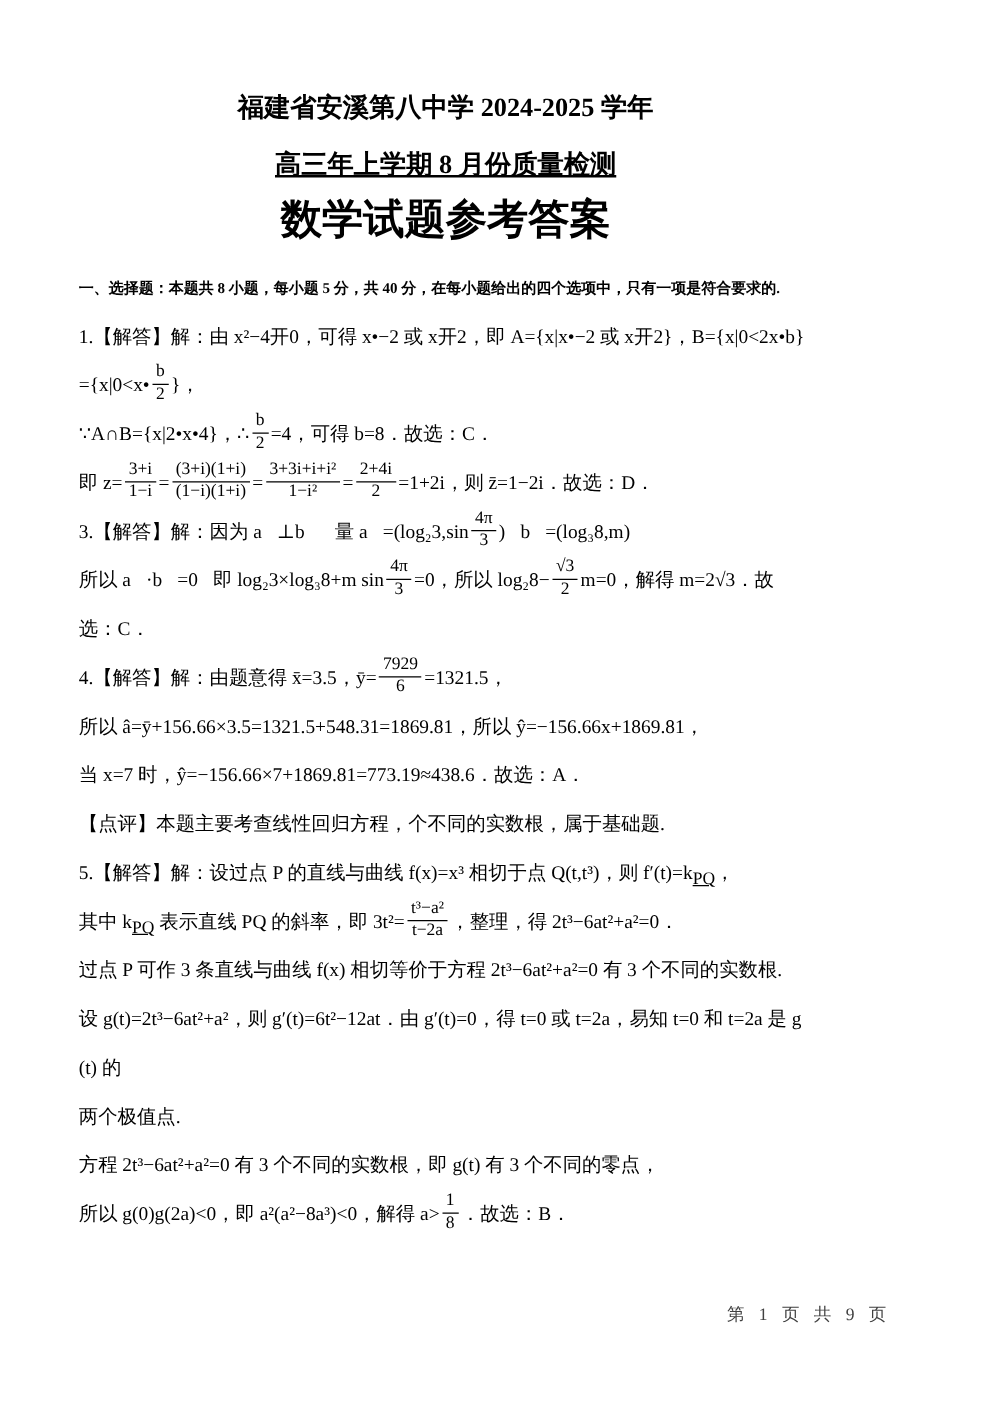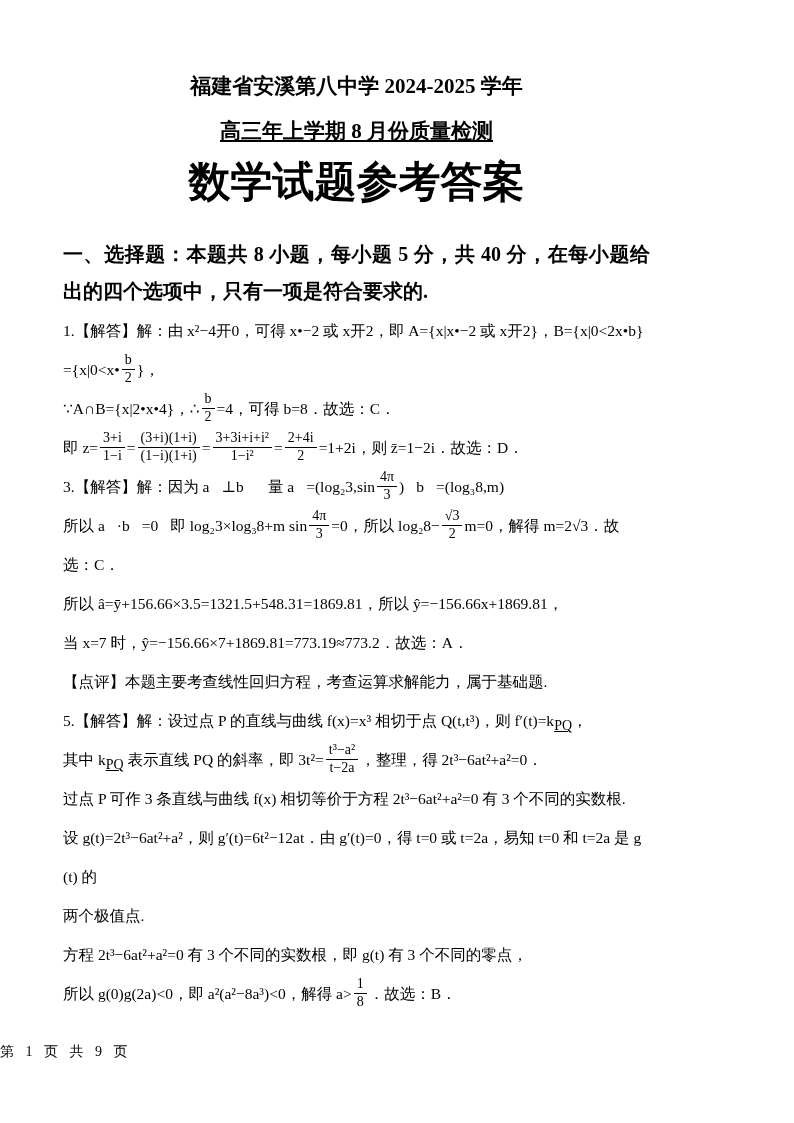--- a/index.html
+++ b/index.html
@@ -12,7 +12,7 @@
   .title{text-align:center;font-weight:bold;margin:0;}
   .title-1{font-size:21px;line-height:1.35;margin-bottom:17px;}
   .title-2{font-size:21px;line-height:1.35;margin-bottom:9px;text-decoration:underline;}
-  .title-3{font-size:42px;line-height:1.3;margin-bottom:27px;}
+  .title-3{font-size:33px;line-height:1.3;margin-bottom:14px;}
   .section-heading{
     font-size:20px;font-weight:bold;line-height:37px;margin:0 0 1px 0;
     text-align:justify;text-justify:inter-character;

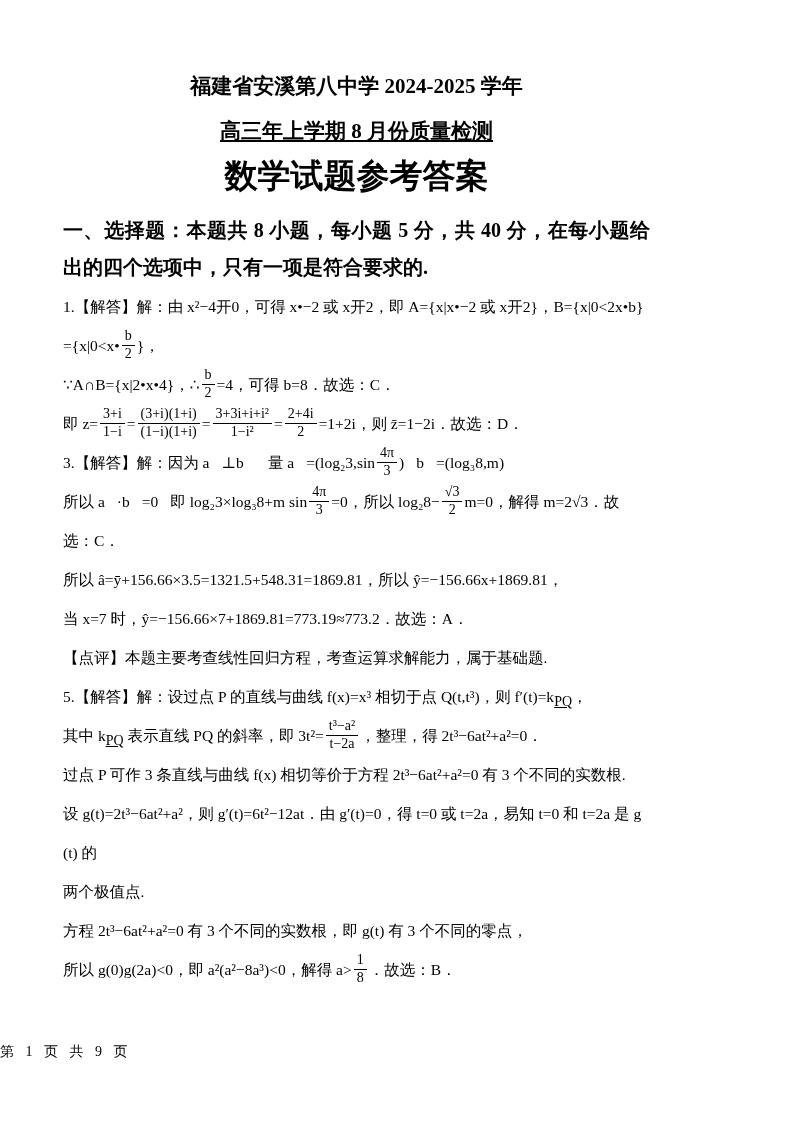--- a/index.html
+++ b/index.html
@@ -14,7 +14,7 @@
   .title-2{font-size:21px;line-height:1.35;margin-bottom:9px;text-decoration:underline;}
   .title-3{font-size:33px;line-height:1.3;margin-bottom:14px;}
   .section-heading{
-    font-size:20px;font-weight:bold;line-height:37px;margin:0 0 1px 0;
+    font-size:12px;font-weight:bold;line-height:37px;margin:0 0 1px 0;
     text-align:justify;text-justify:inter-character;
   }
   .para{

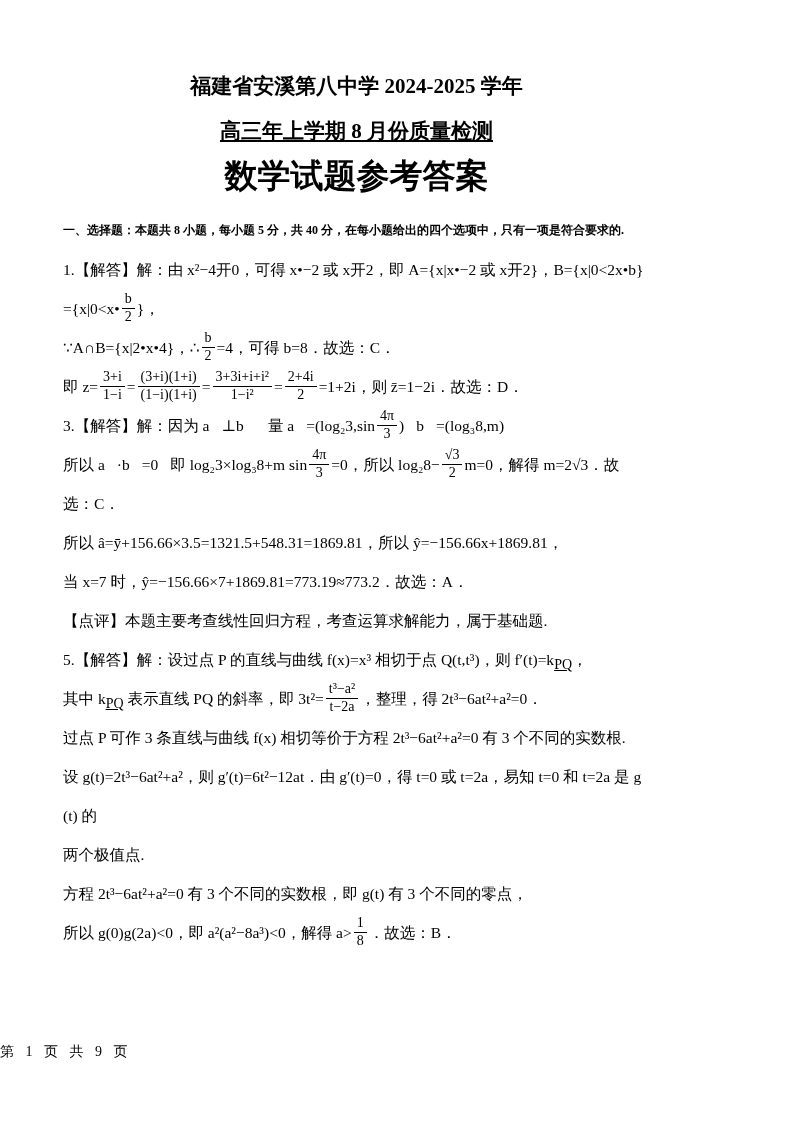--- a/index.html
+++ b/index.html
@@ -78,6 +78,10 @@
           <span class="num">√3</span>
           <span class="den">2</span>
         </span>m=0，解得 m=2√3．故选：C．</p>
+      <p class="para">4.【解答】解：由题意得 x̄=3.5，ȳ=<span class="frac">
+          <span class="num">7929</span>
+          <span class="den">6</span>
+        </span>=1321.5，</p>
       <p class="para">所以 â=ȳ+156.66×3.5=1321.5+548.31=1869.81，所以 ŷ=−156.66x+1869.81，</p>
       <p class="para">当 x=7 时，ŷ=−156.66×7+1869.81=773.19≈773.2．故选：A．</p>
       <p class="para">【点评】本题主要考查线性回归方程，考查运算求解能力，属于基础题.</p>

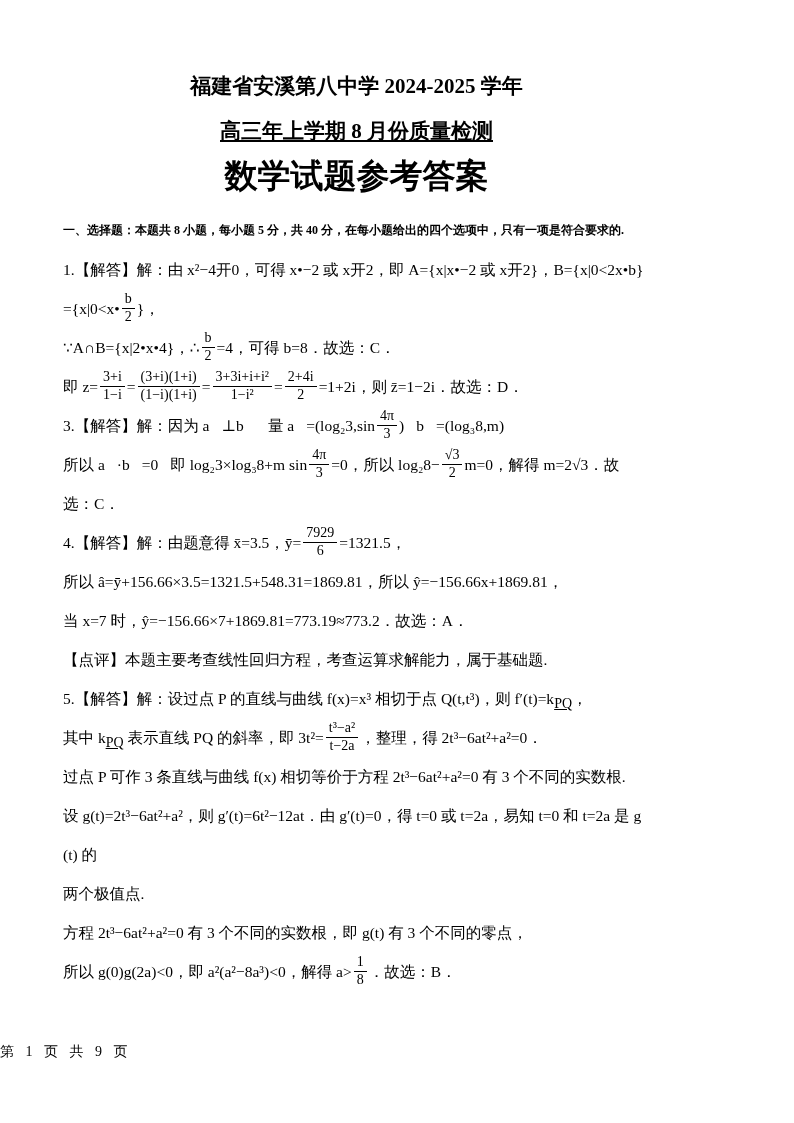--- a/index.html
+++ b/index.html
@@ -83,7 +83,7 @@
           <span class="den">6</span>
         </span>=1321.5，</p>
       <p class="para">所以 â=ȳ+156.66×3.5=1321.5+548.31=1869.81，所以 ŷ=−156.66x+1869.81，</p>
-      <p class="para">当 x=7 时，ŷ=−156.66×7+1869.81=773.19≈773.2．故选：A．</p>
+      <p class="para">当 x=7 时，ŷ=−156.66×7+1869.81=773.19≈438.6．故选：A．</p>
       <p class="para">【点评】本题主要考查线性回归方程，考查运算求解能力，属于基础题.</p>
       <p class="para">5.【解答】解：设过点 P 的直线与曲线 f(x)=x³ 相切于点 Q(t,t³)，则 f′(t)=k<sub>PQ</sub>，</p>
       <p class="para">其中 k<sub>PQ</sub> 表示直线 PQ 的斜率，即 3t²=<span class="frac">

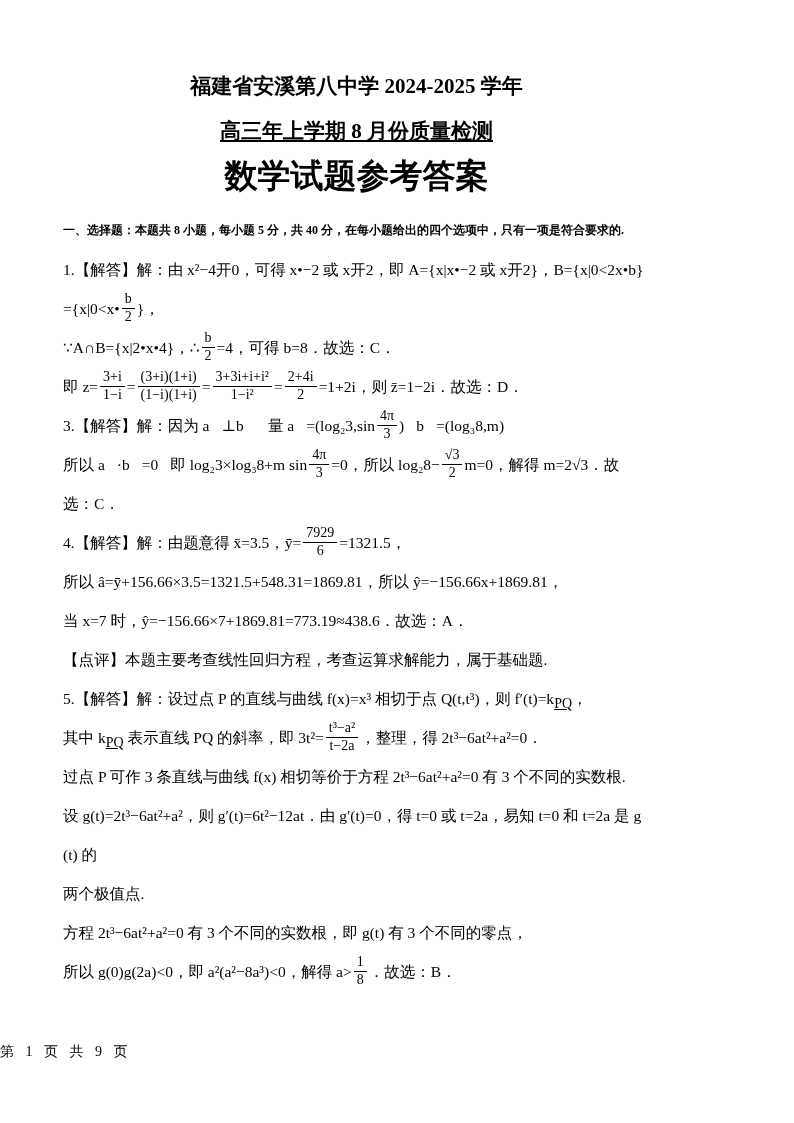--- a/index.html
+++ b/index.html
@@ -84,7 +84,7 @@
         </span>=1321.5，</p>
       <p class="para">所以 â=ȳ+156.66×3.5=1321.5+548.31=1869.81，所以 ŷ=−156.66x+1869.81，</p>
       <p class="para">当 x=7 时，ŷ=−156.66×7+1869.81=773.19≈438.6．故选：A．</p>
-      <p class="para">【点评】本题主要考查线性回归方程，考查运算求解能力，属于基础题.</p>
+      <p class="para">【点评】本题主要考查线性回归方程，个不同的实数根，属于基础题.</p>
       <p class="para">5.【解答】解：设过点 P 的直线与曲线 f(x)=x³ 相切于点 Q(t,t³)，则 f′(t)=k<sub>PQ</sub>，</p>
       <p class="para">其中 k<sub>PQ</sub> 表示直线 PQ 的斜率，即 3t²=<span class="frac">
           <span class="num">t³−a²</span>

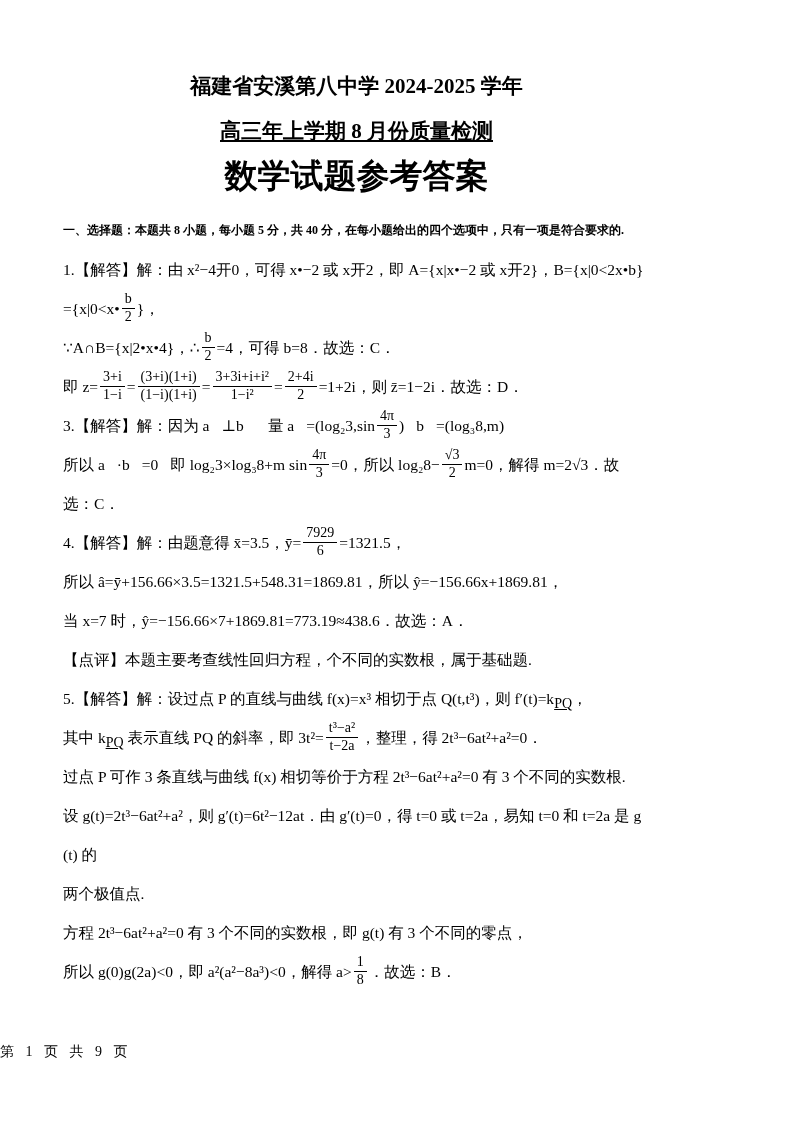--- a/index.html
+++ b/index.html
@@ -31,8 +31,8 @@
   .frac .num{border-bottom:1px solid #000;padding:0 3px;}
   .frac .den{padding:0 3px;}
   .footer{
-    position:absolute;left:0;bottom:62px;width:100%;text-align:left;
-    font-size:14px;letter-spacing:4px;color:#000000;
+    position:absolute;left:0;bottom:62px;width:100%;text-align:right;
+    font-size:14px;letter-spacing:4px;color:#404040;
   }
 </style>
 </head>

